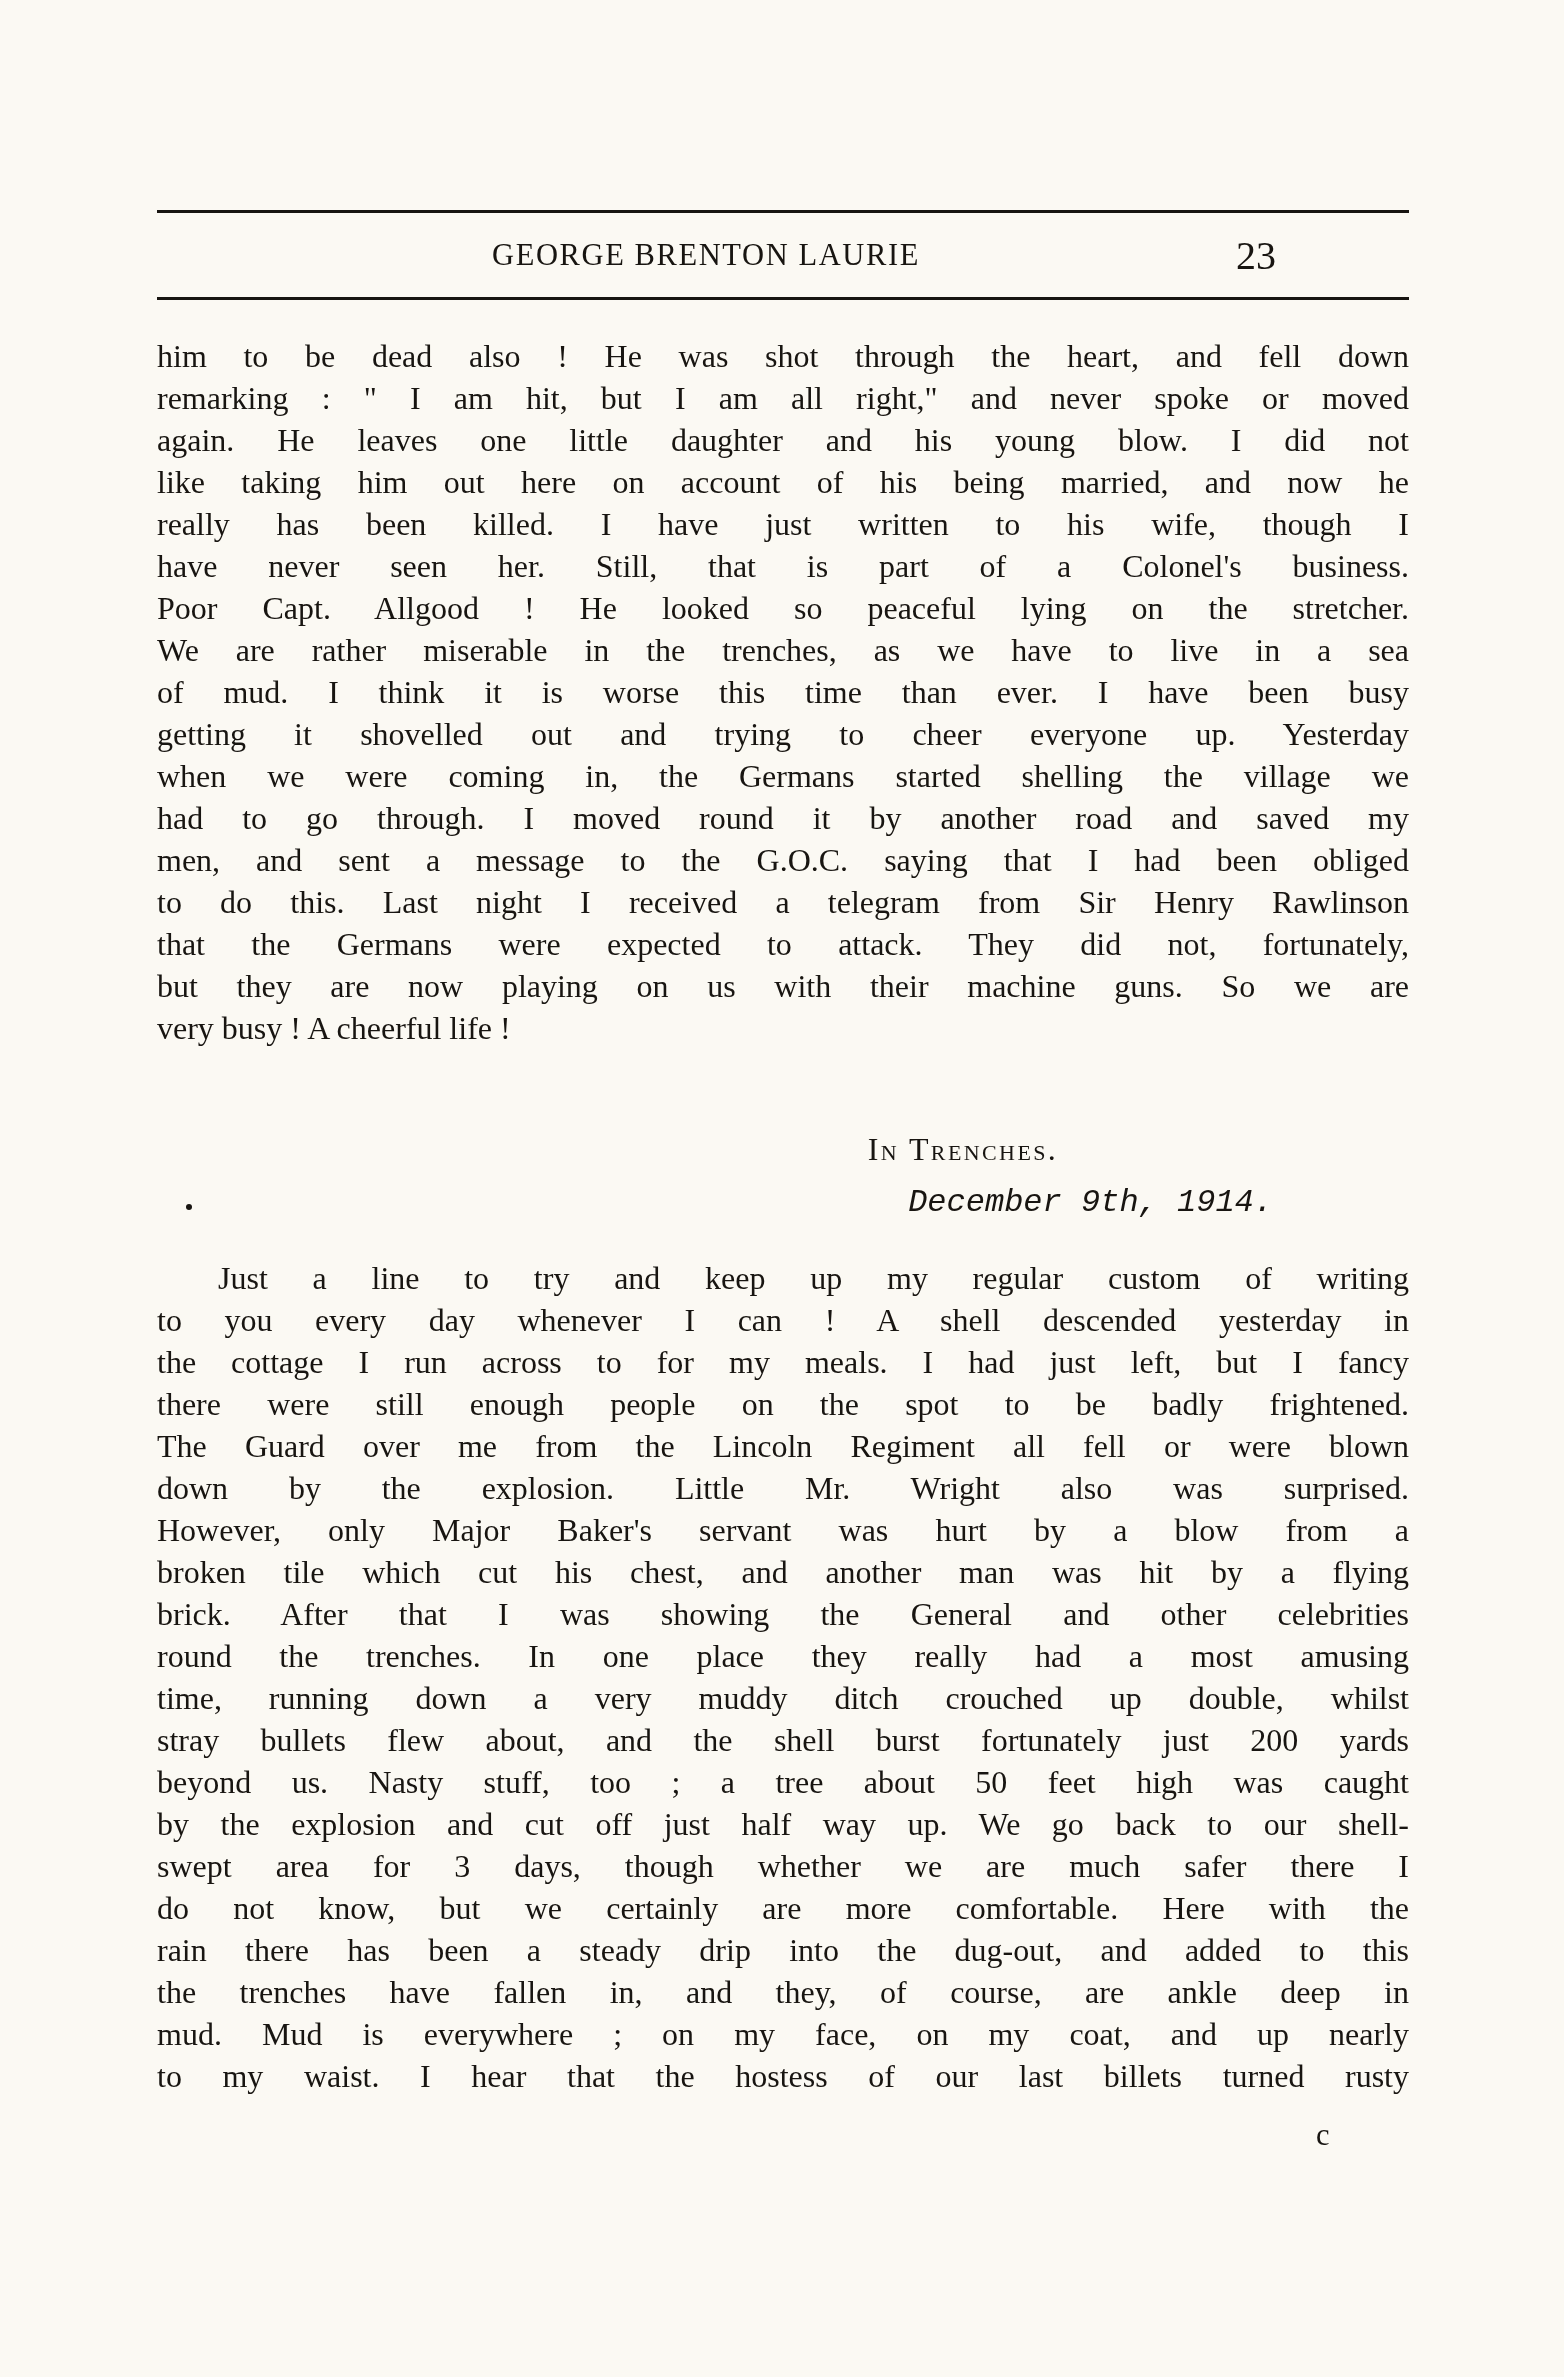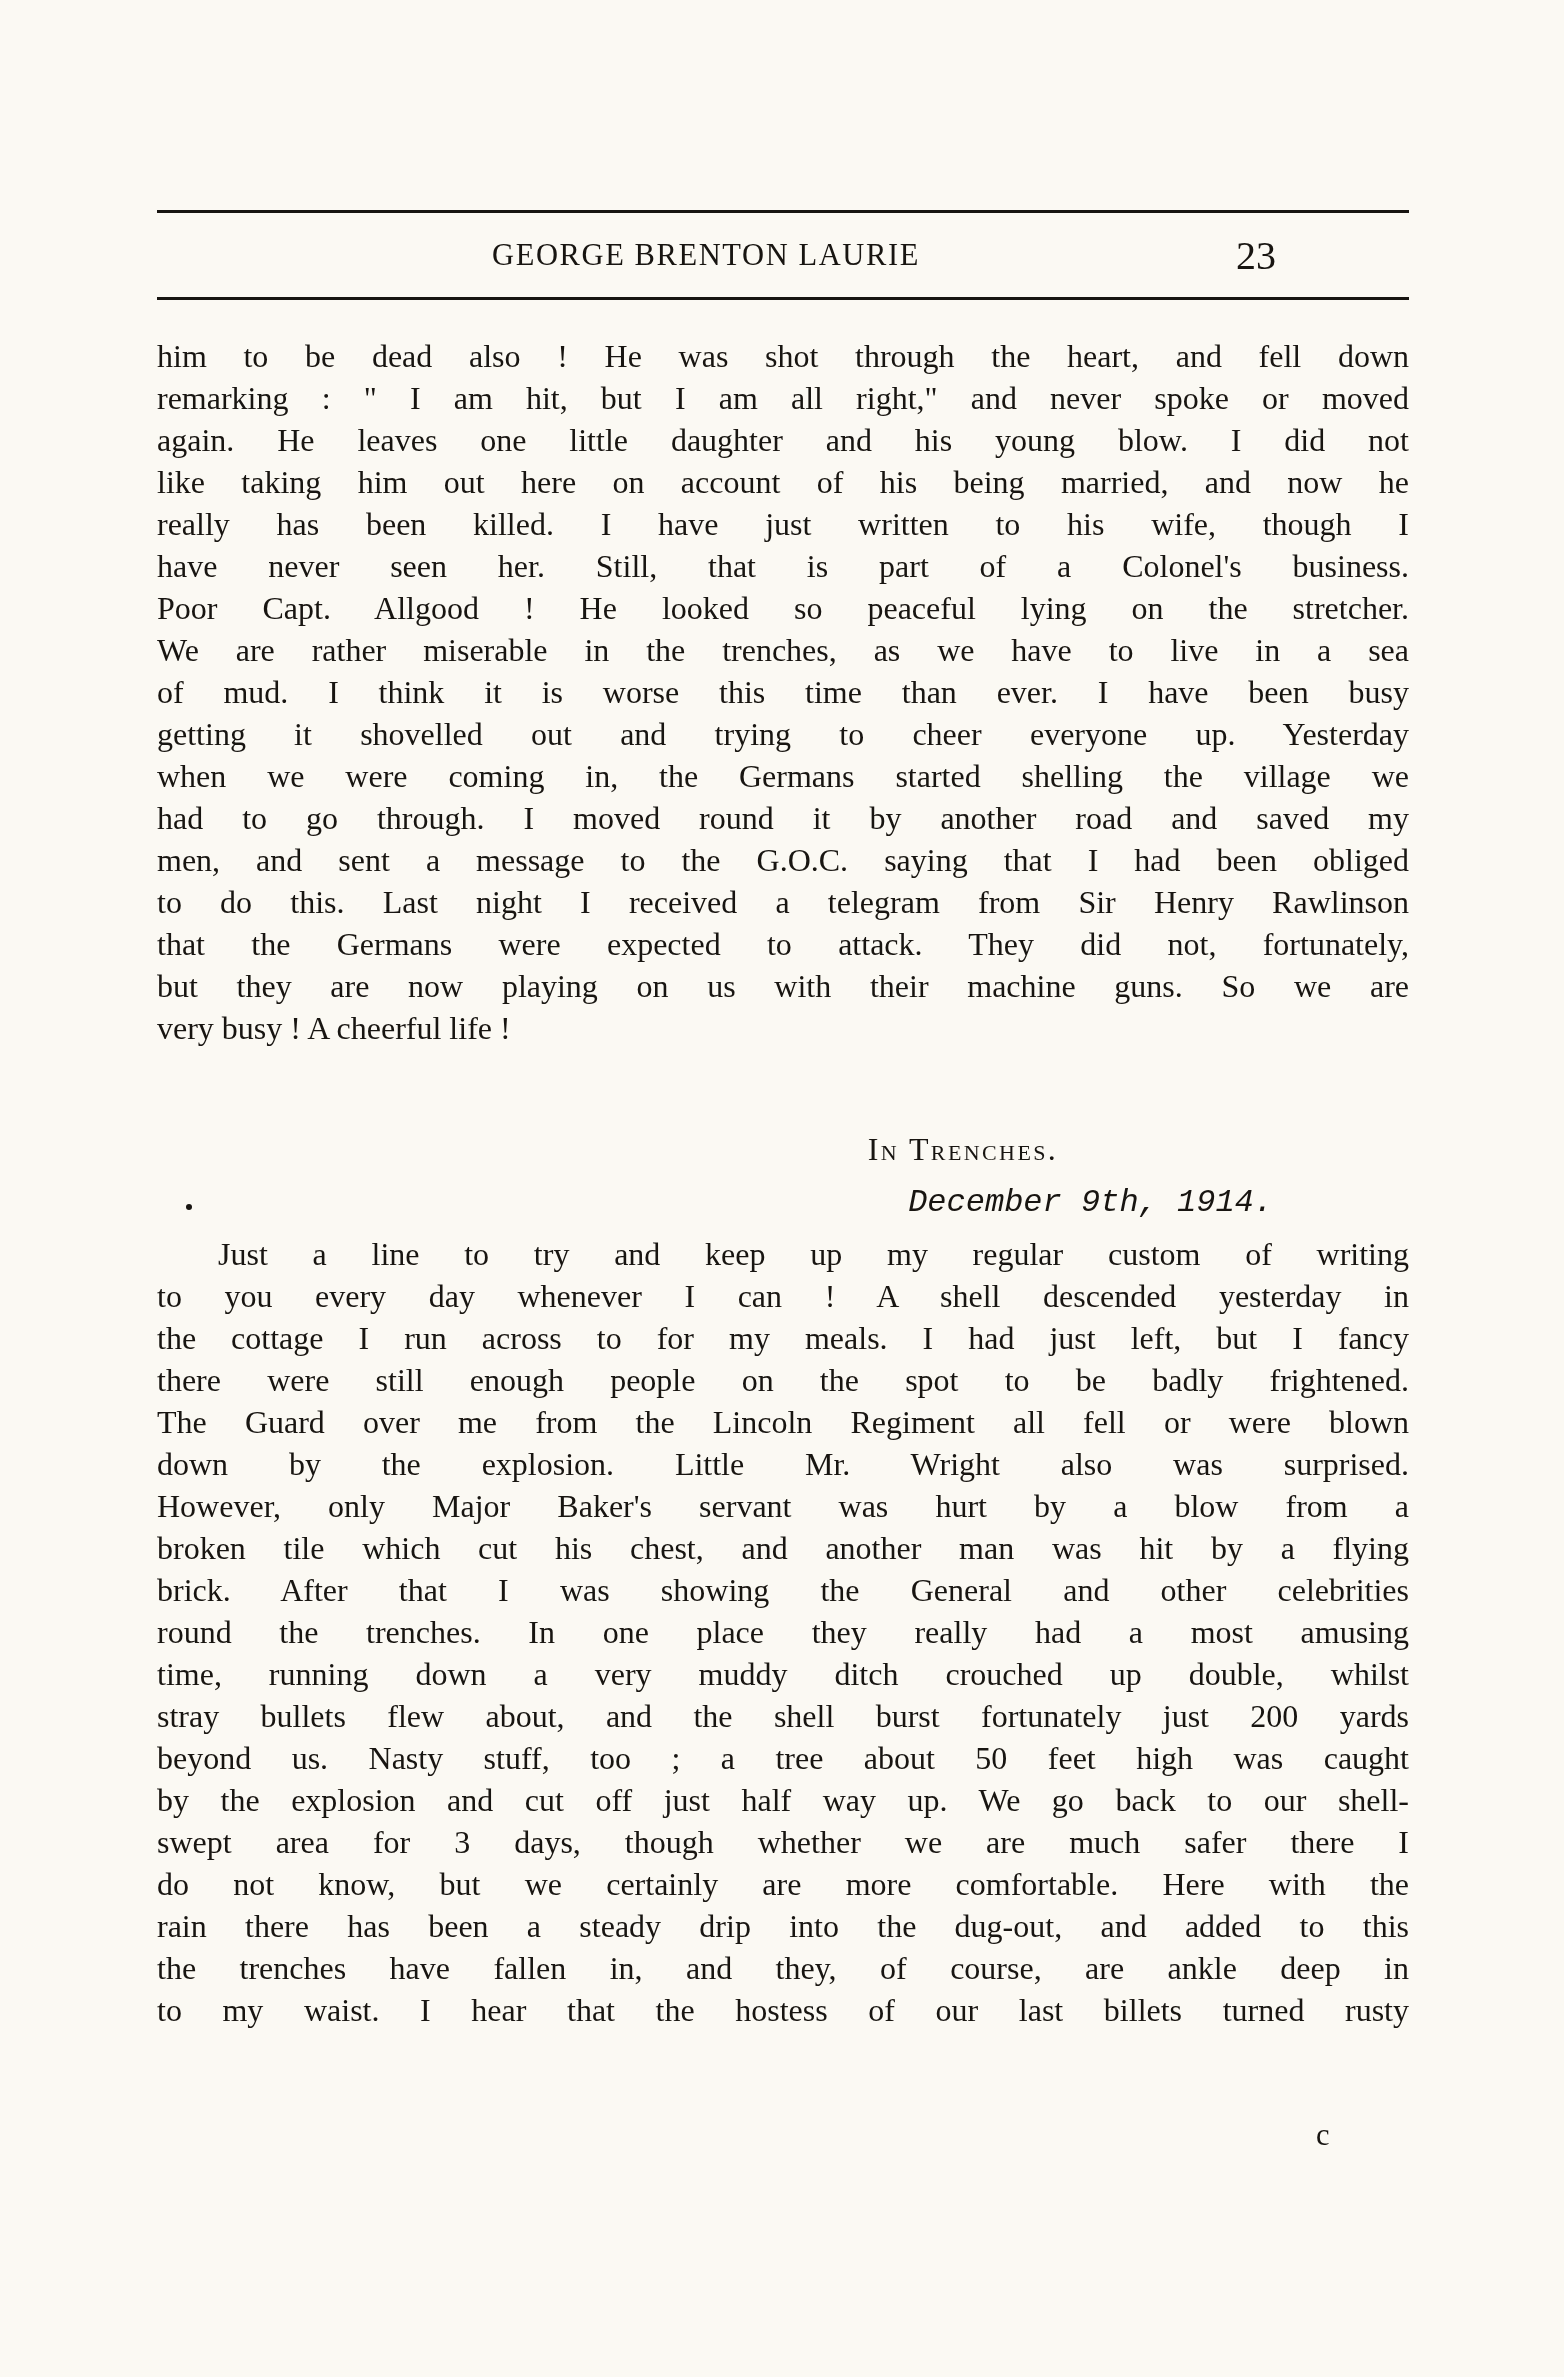--- a/index.html
+++ b/index.html
@@ -44,7 +44,7 @@
     -moz-text-align-last: left;
   }
   .p2 .line:first-child { text-indent: 61px; }
-  .p2 { margin-top: 9px; }
+  .p2 { margin-top: 33px; }
 
   .section-heading {
     margin-top: 79px;

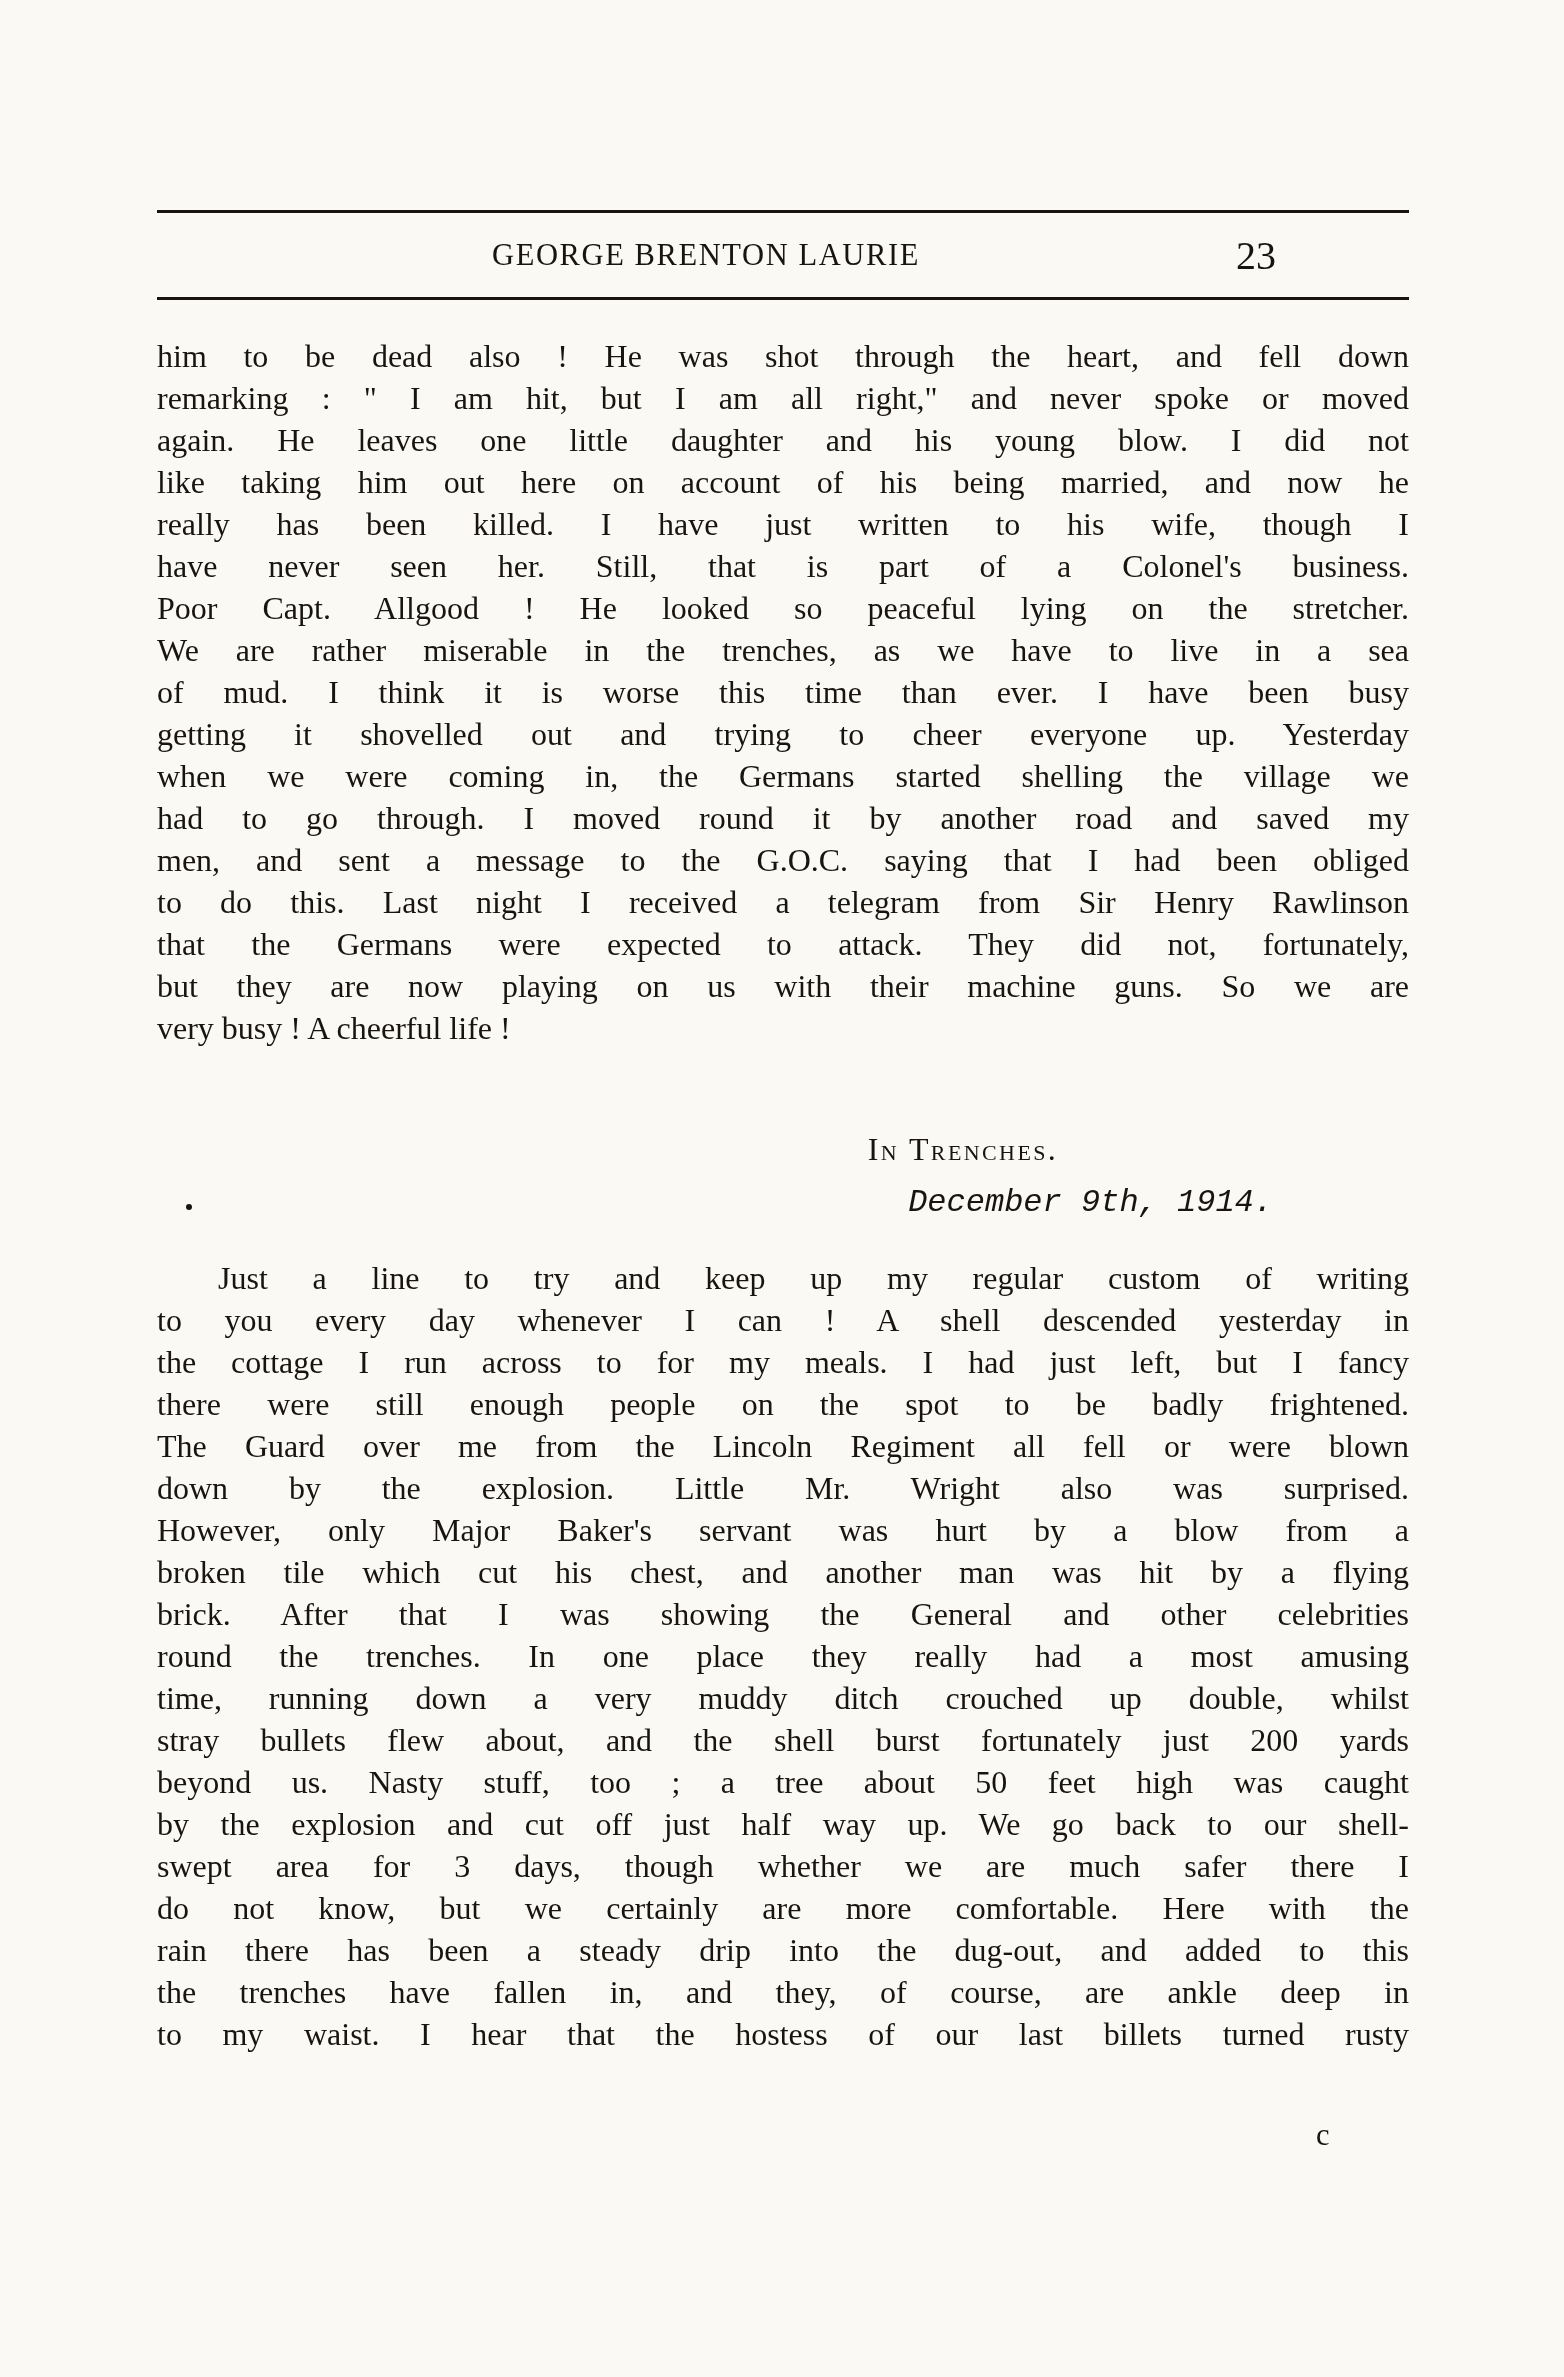--- a/index.html
+++ b/index.html
@@ -130,6 +130,7 @@
           <div class="line">do not know, but we certainly are more comfortable. Here with the</div>
           <div class="line">rain there has been a steady drip into the dug-out, and added to this</div>
           <div class="line">the trenches have fallen in, and they, of course, are ankle deep in</div>
+          <div class="line">mud. Mud is everywhere ; on my face, on my coat, and up nearly</div>
           <div class="line">to my waist. I hear that the hostess of our last billets turned rusty</div>
         </div>
     </main>

